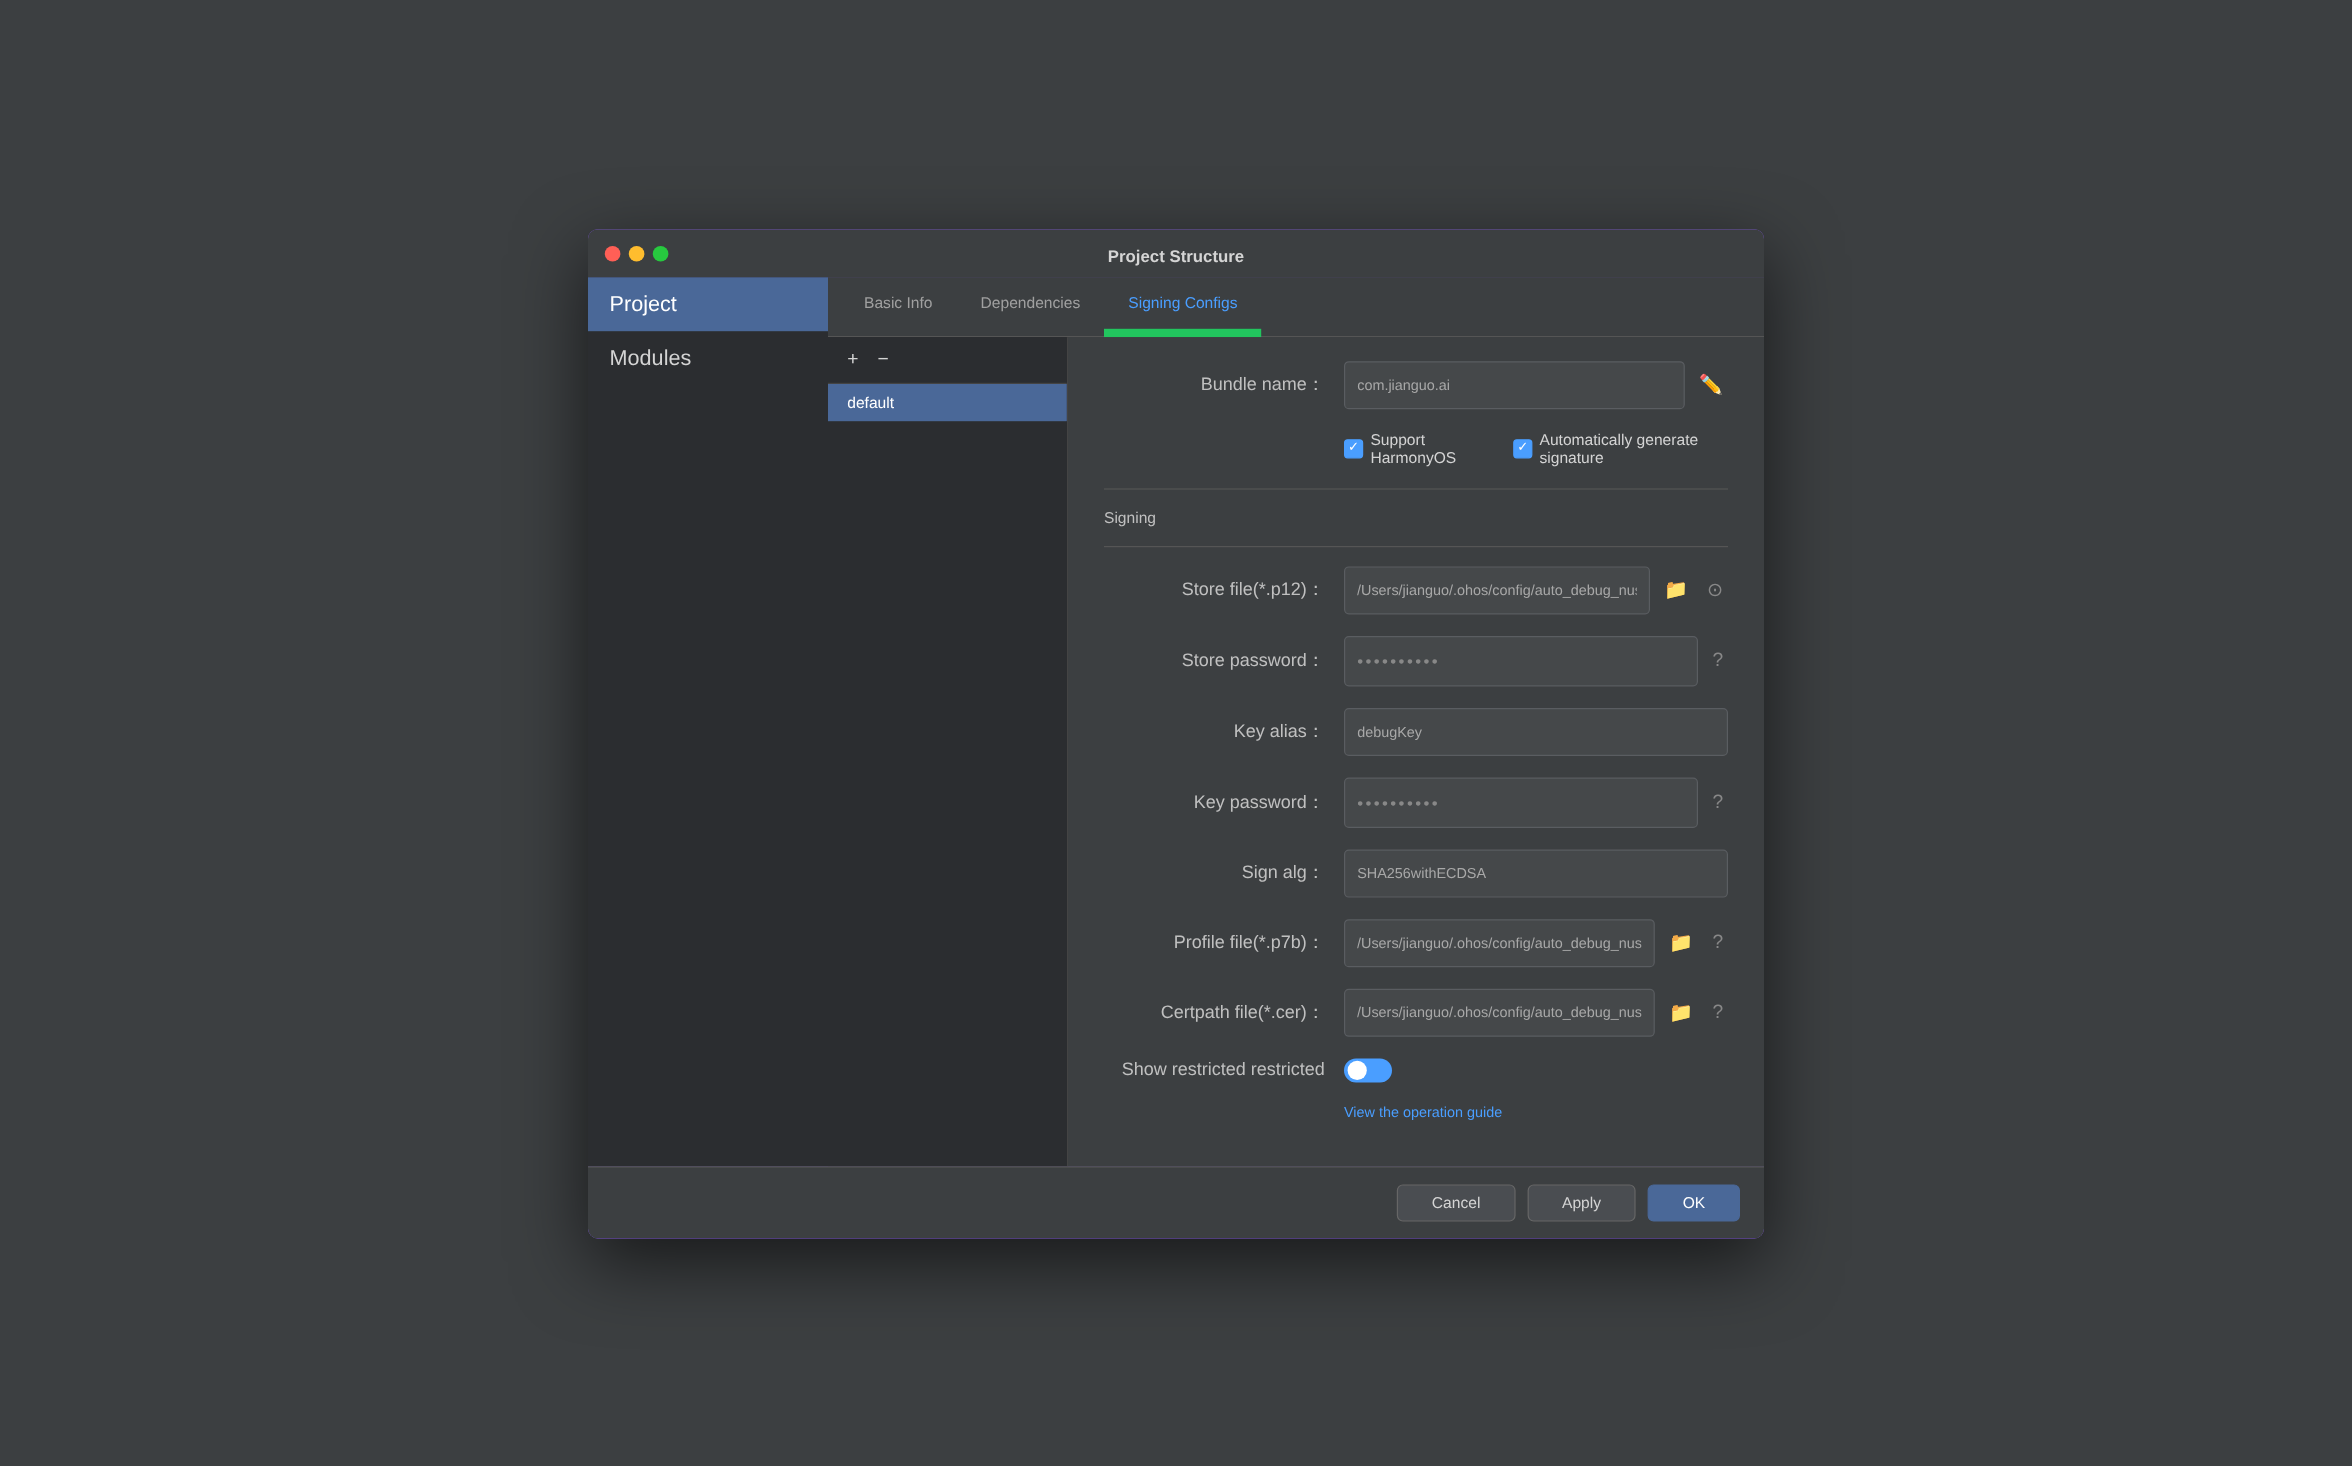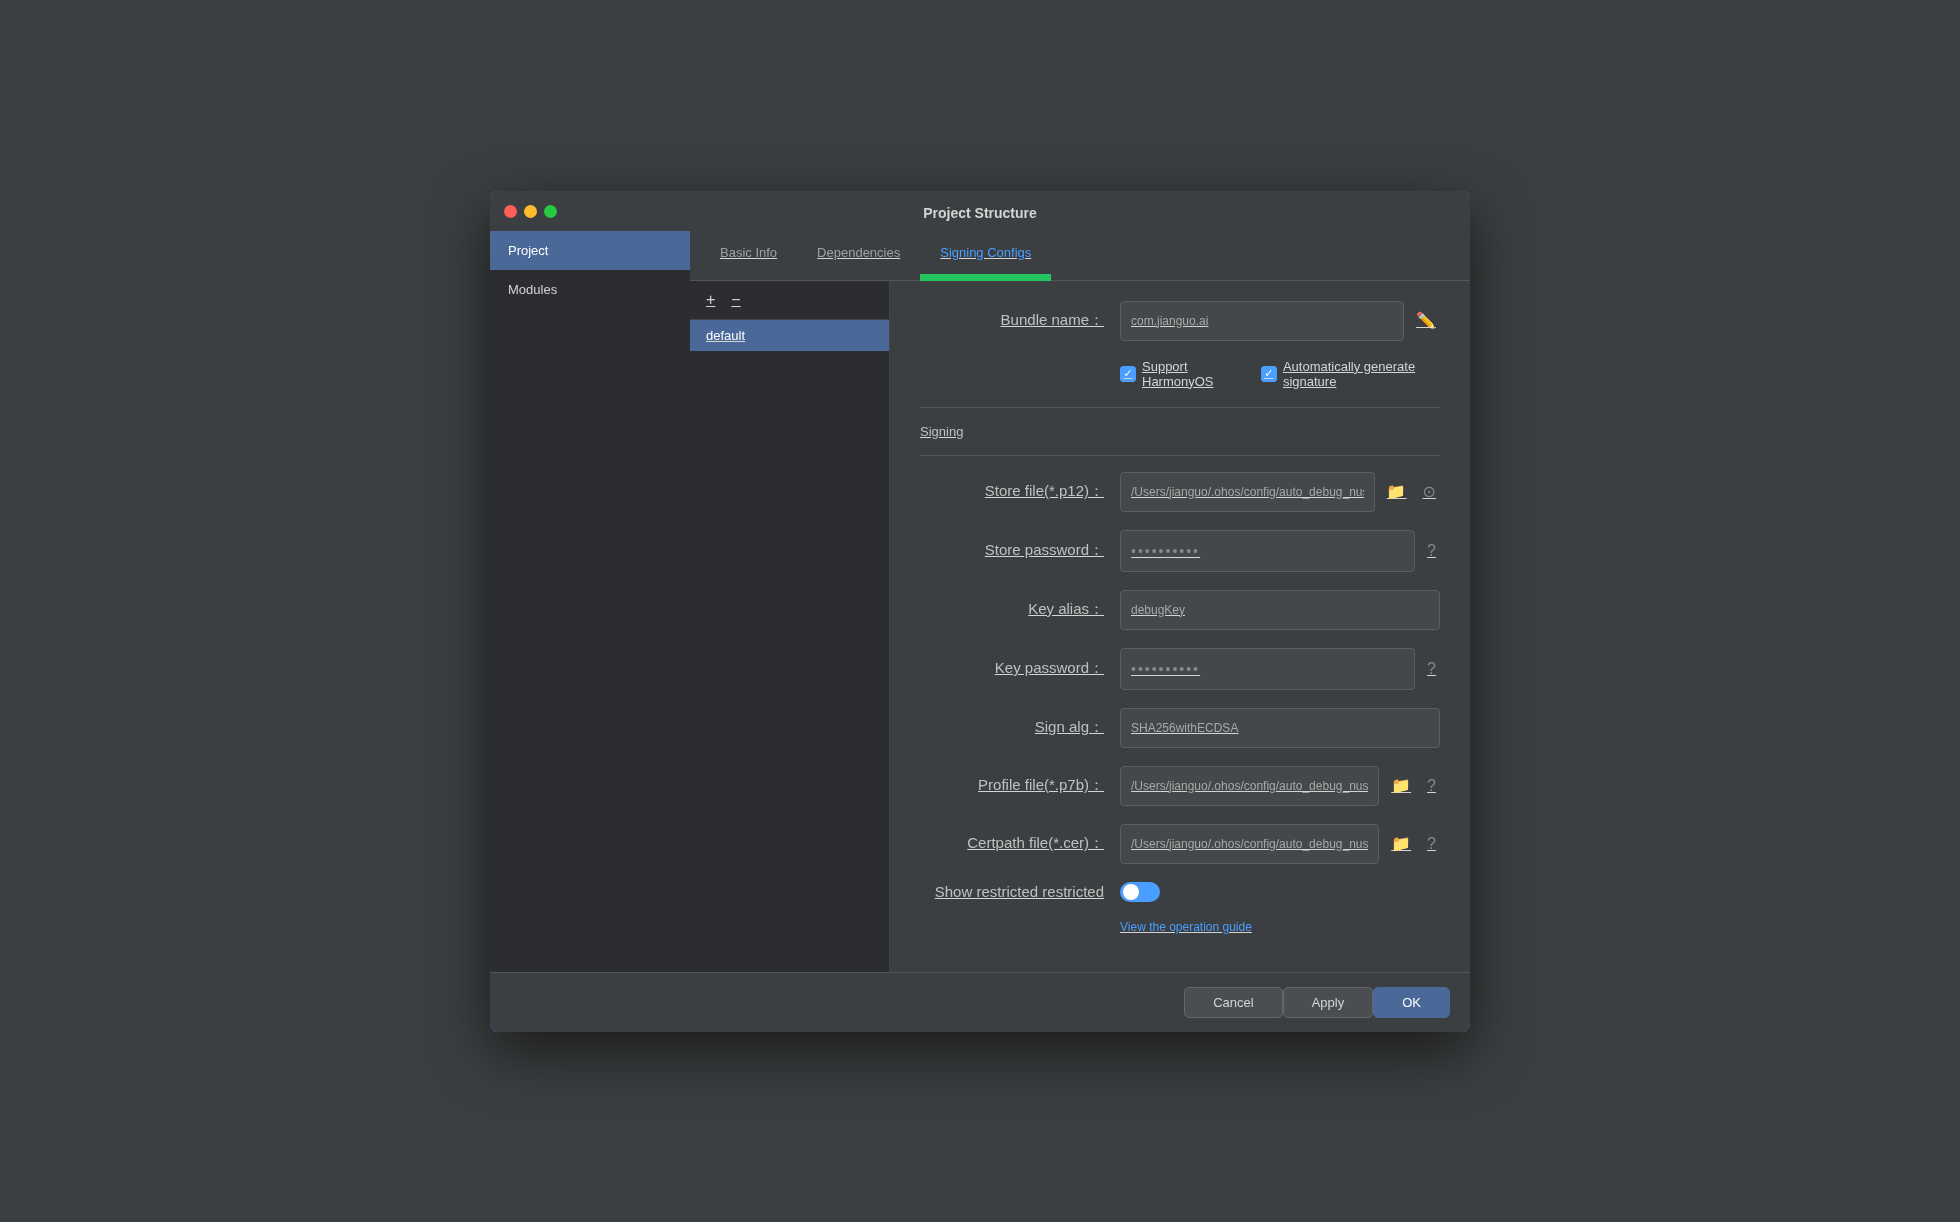--- a/index.html
+++ b/index.html
@@ -67,7 +67,7 @@
       padding: 12px 18px;
       cursor: pointer;
       color: #d4d4d4;
-      font-size: 13px;
+      font-size: 18px;
     }
     .sidebar-item.active {
       background: #4a6898;

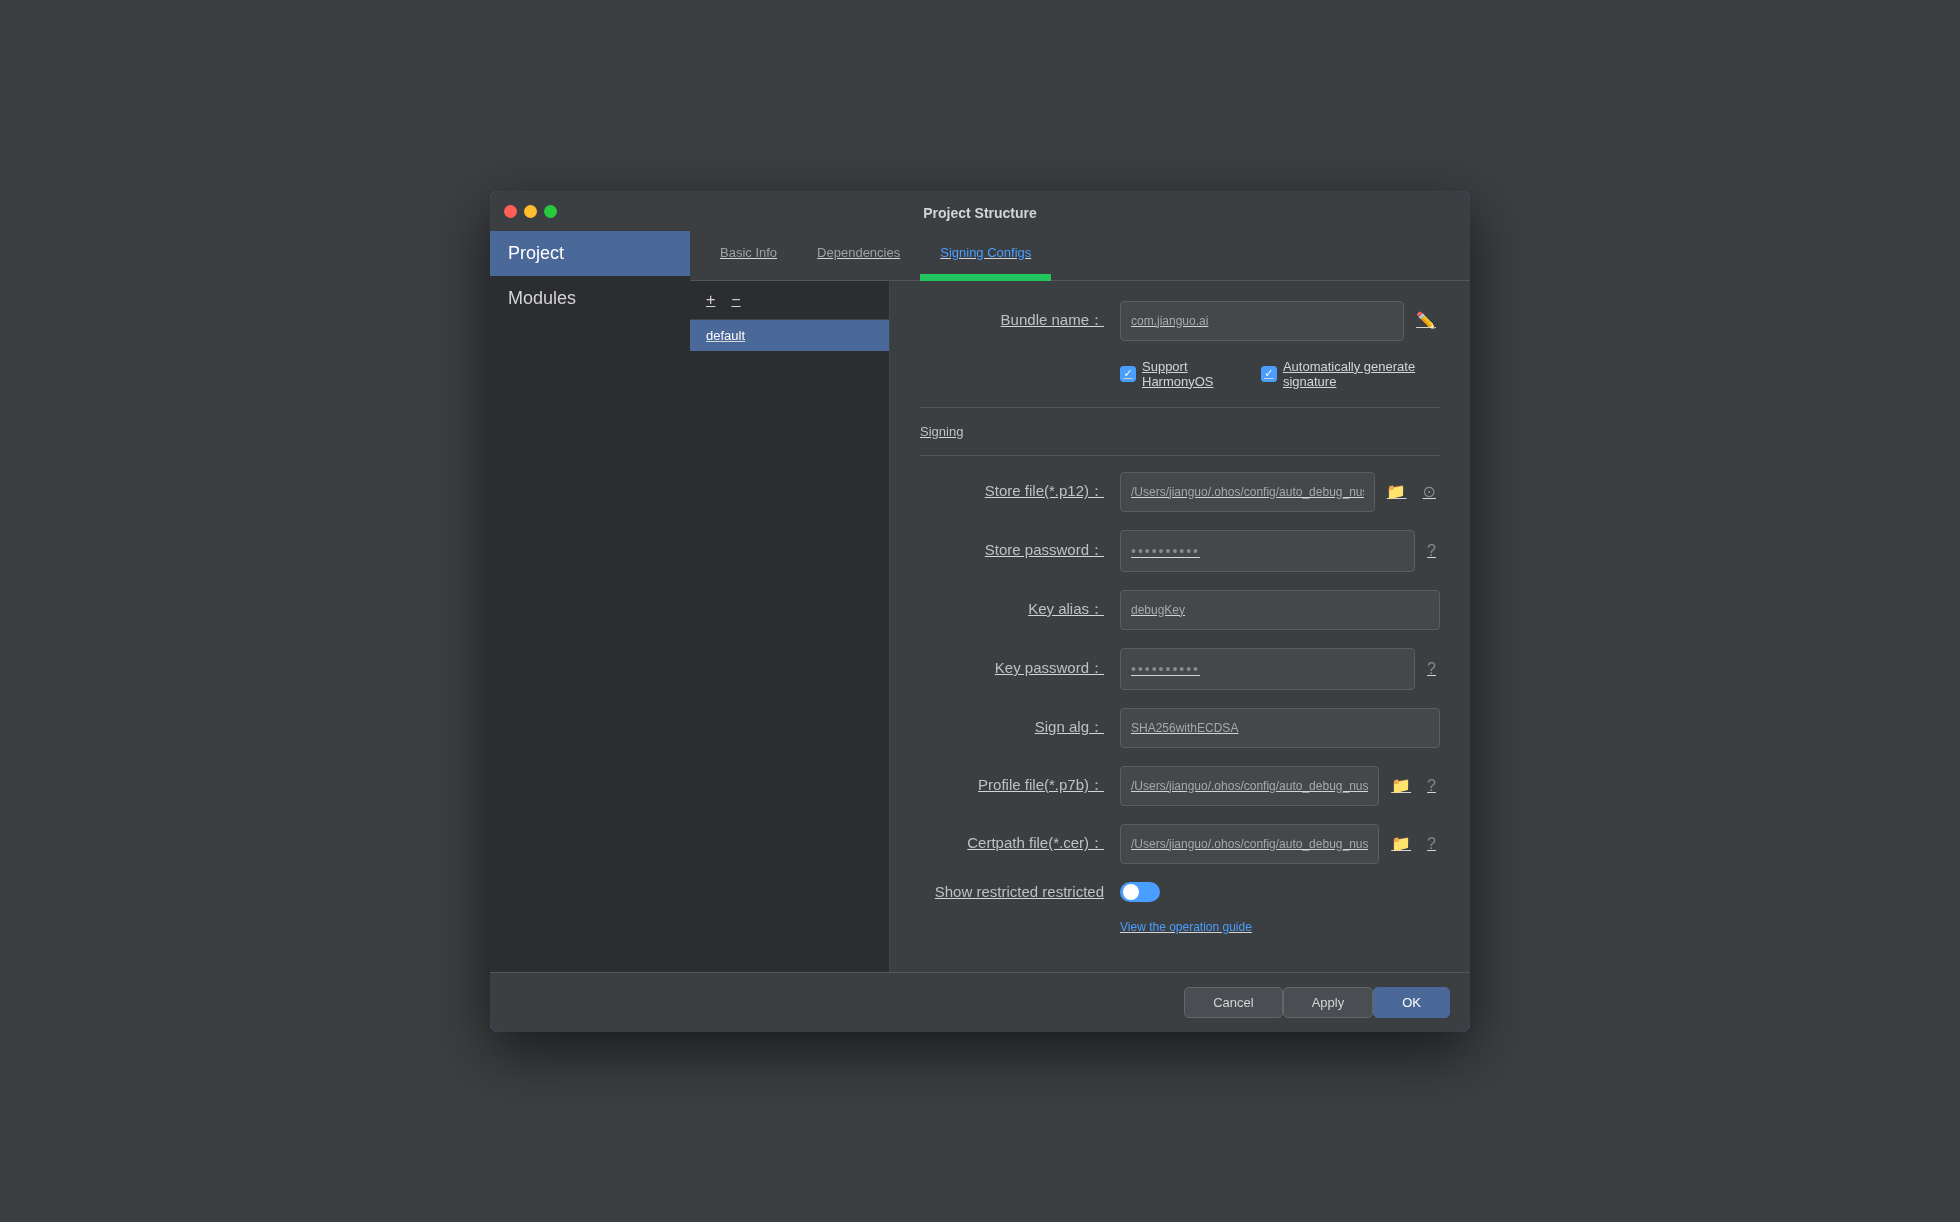--- a/index.html
+++ b/index.html
@@ -79,7 +79,6 @@
       flex-direction: column;
       background: #3c3f41;
       overflow: hidden;
-      text-decoration: underline;
     }
     .tabs {
       display: flex;

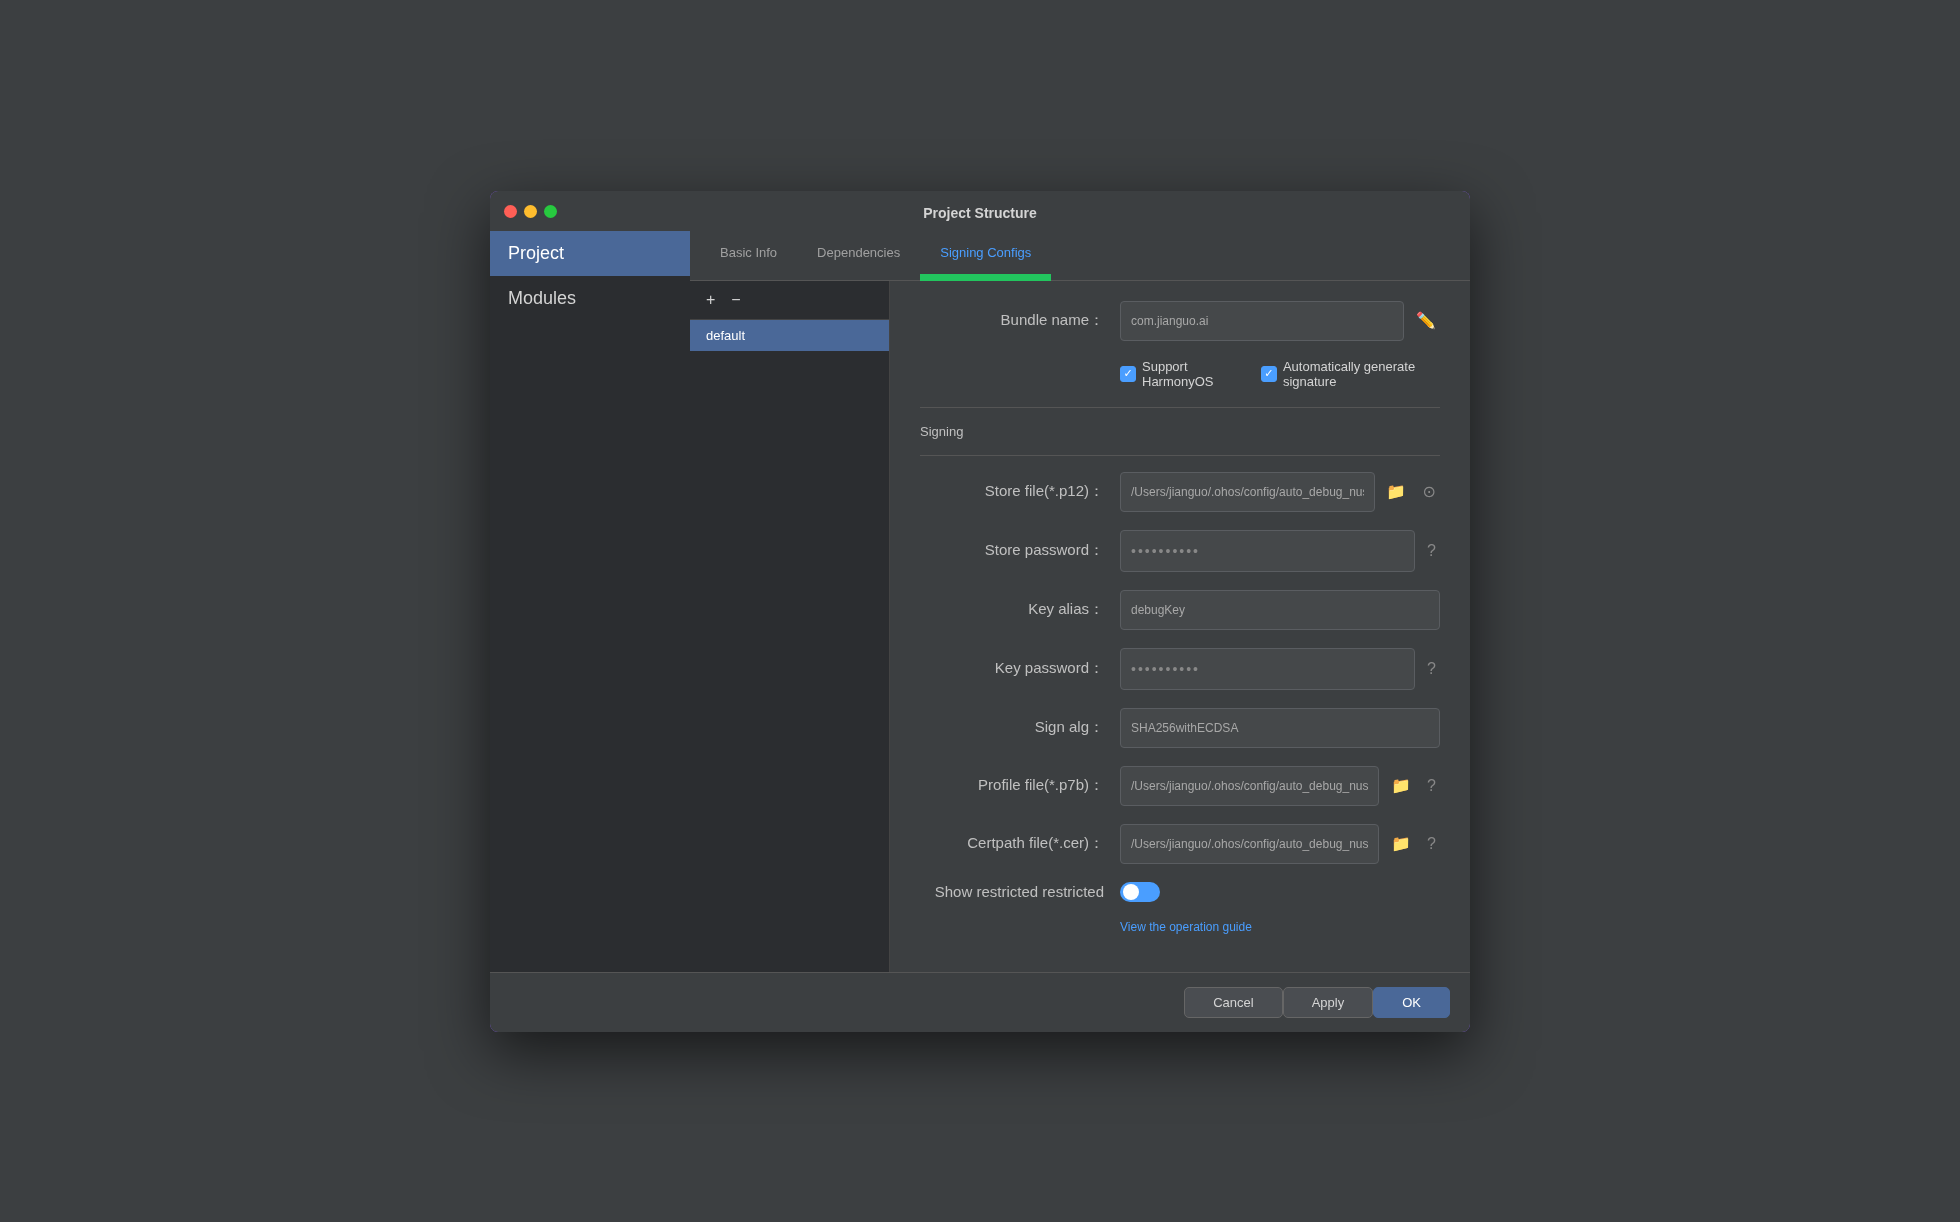--- a/index.html
+++ b/index.html
@@ -266,6 +266,7 @@
     .dialog-footer {
       display: flex;
       justify-content: flex-end;
+      gap: 10px;
       padding: 14px 20px;
       border-top: 1px solid #555;
       background: #3c3f41;

